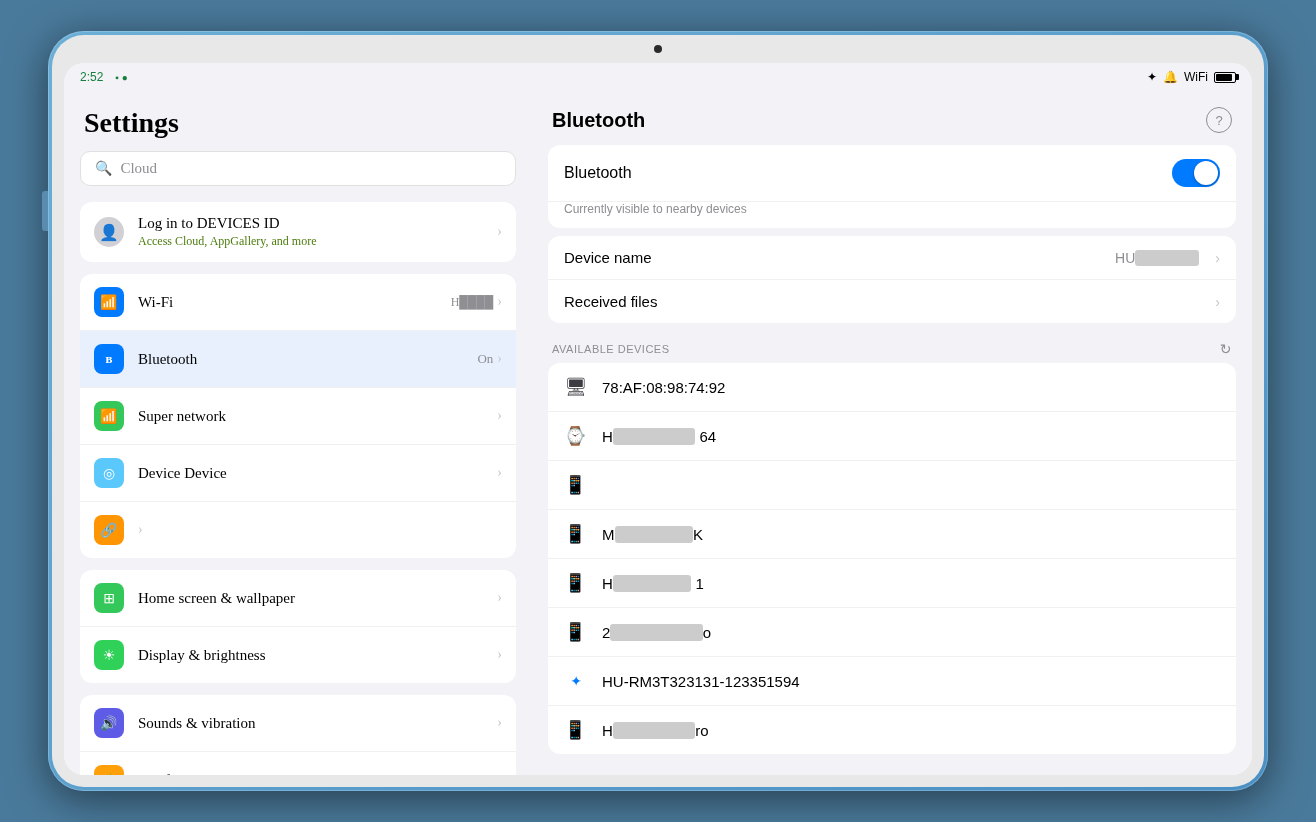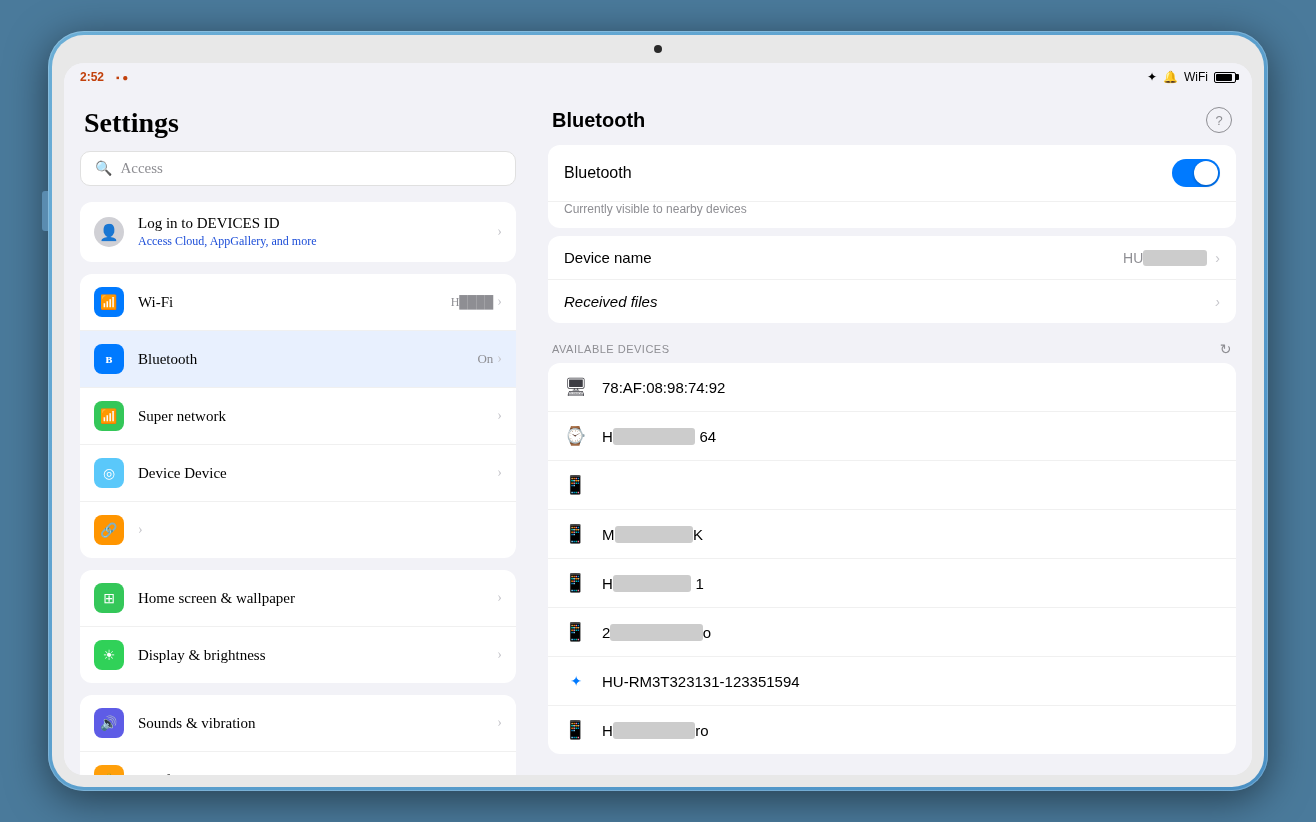--- a/index.html
+++ b/index.html
@@ -83,8 +83,8 @@
     }
     .status-left {
       font-size: 12px;
-      font-weight: 700;
-      color: #c2410c;
+      font-weight: 400;
+      color: #15803d;
       display: flex;
       align-items: center;
       gap: 12px;

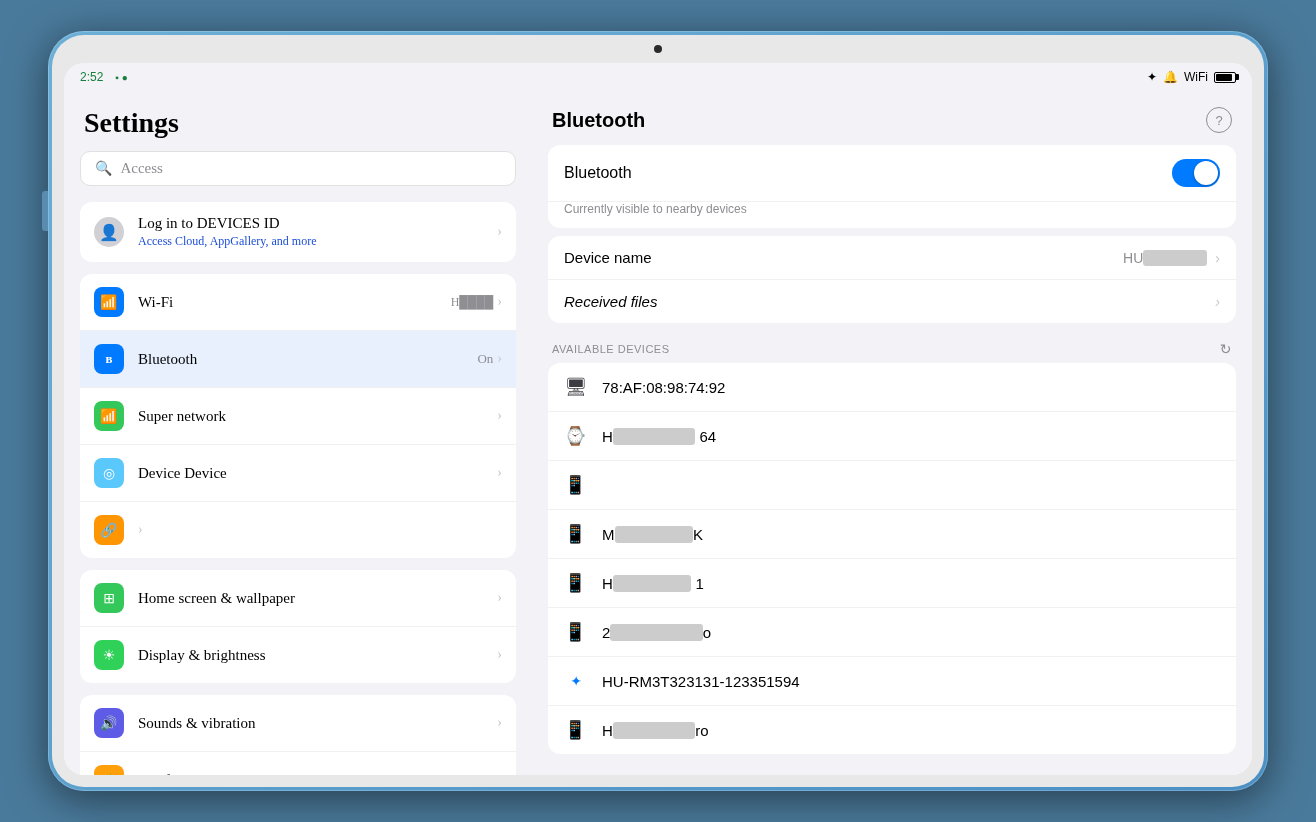--- a/index.html
+++ b/index.html
@@ -440,7 +440,7 @@
 
           <div class="search-bar">
             <span class="search-icon-wrap">🔍</span>
-            <span class="search-text">Access</span>
+            <span class="search-text">Cloud</span>
           </div>
 
           <div class="settings-group">

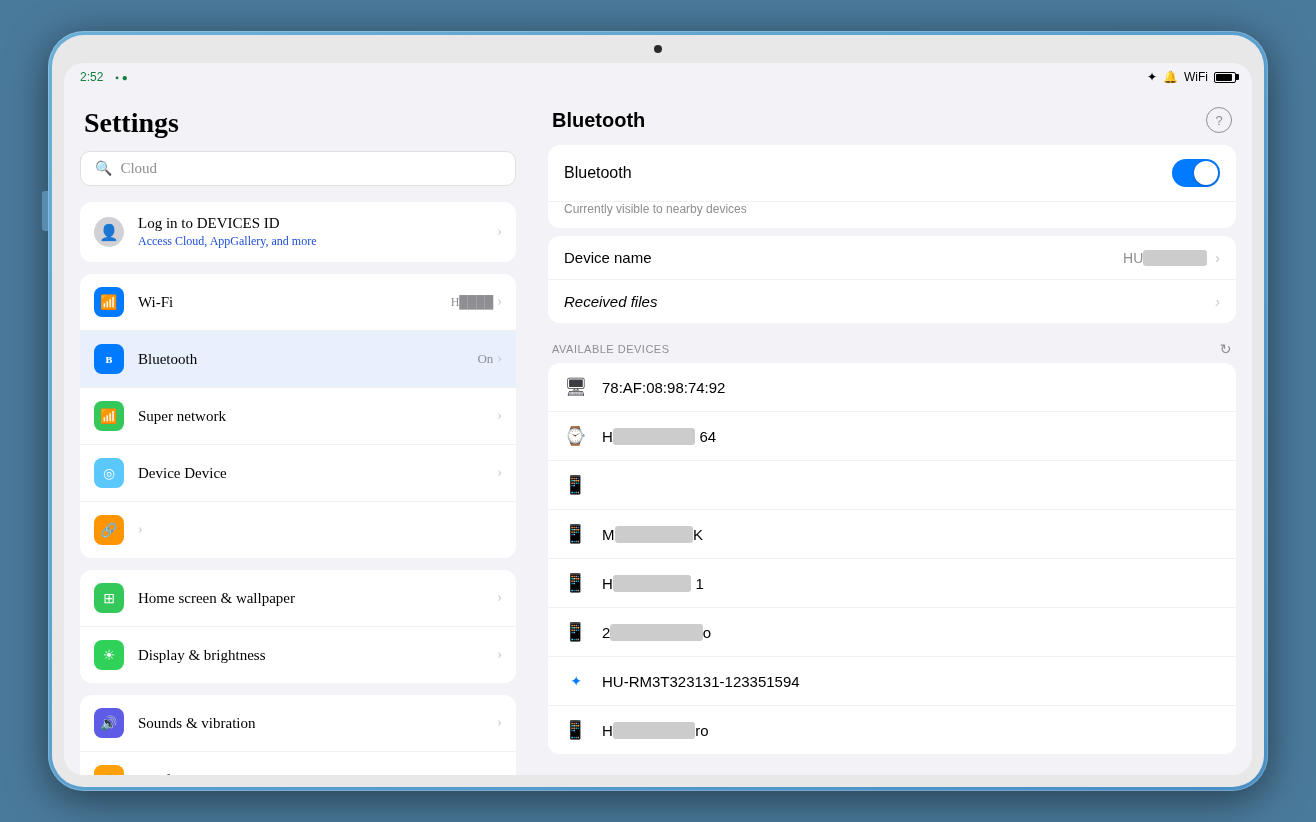--- a/index.html
+++ b/index.html
@@ -212,7 +212,7 @@
     }
     .item-sublabel {
       font-size: 12px;
-      color: #1d4ed8;
+      color: #4d7c0f;
       margin-top: 2px;
     }
     .item-right {

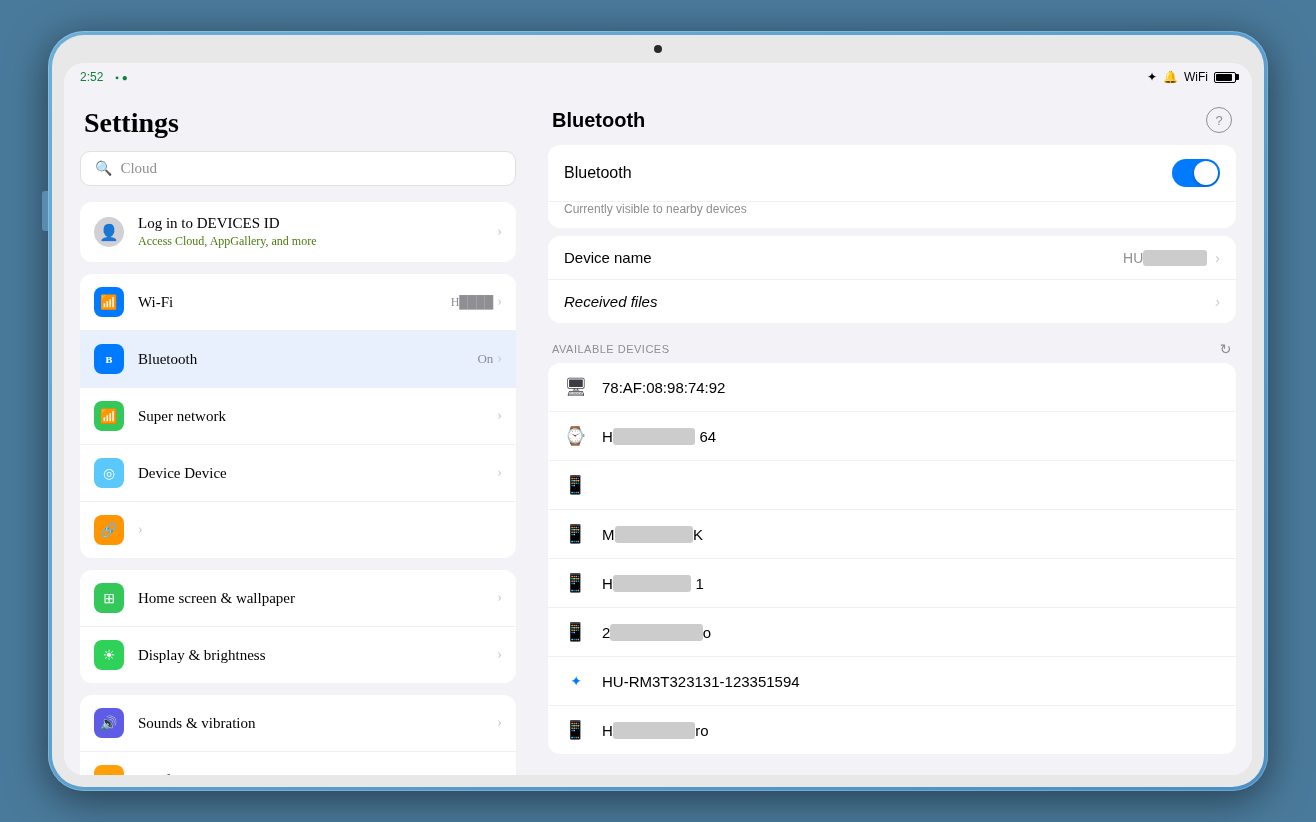--- a/index.html
+++ b/index.html
@@ -353,7 +353,7 @@
       color: #8e8e93;
       display: flex;
       align-items: center;
-      gap: 8px;
+      gap: 16px;
     }
 
     

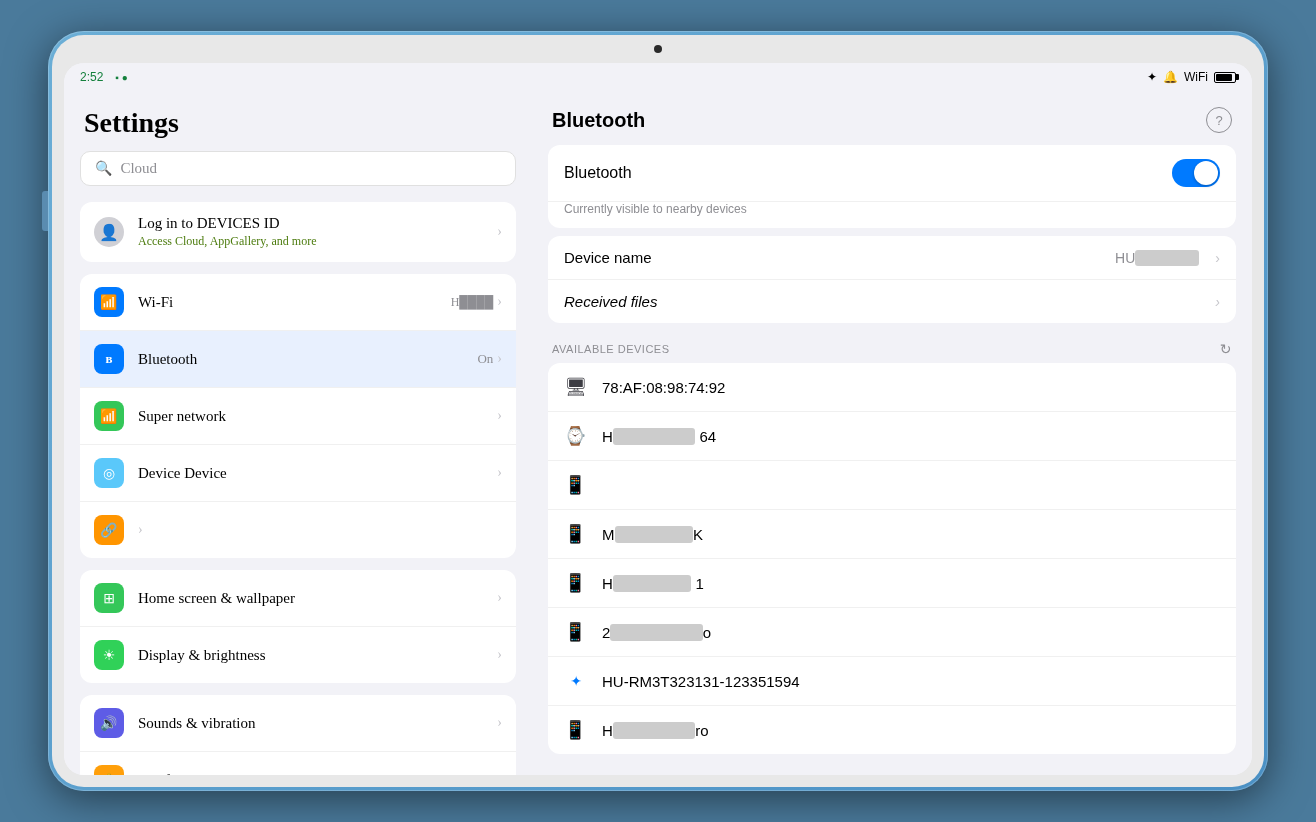--- a/index.html
+++ b/index.html
@@ -343,7 +343,7 @@
       padding: 13px 16px;
       border-bottom: 1px solid #f0f0f0;
     }
-    .bt-row:last-child { border-bottom: none; font-style: italic; }
+    .bt-row:last-child { border-bottom: none; }
     .bt-row-label {
       font-size: 15px;
       color: #000;

